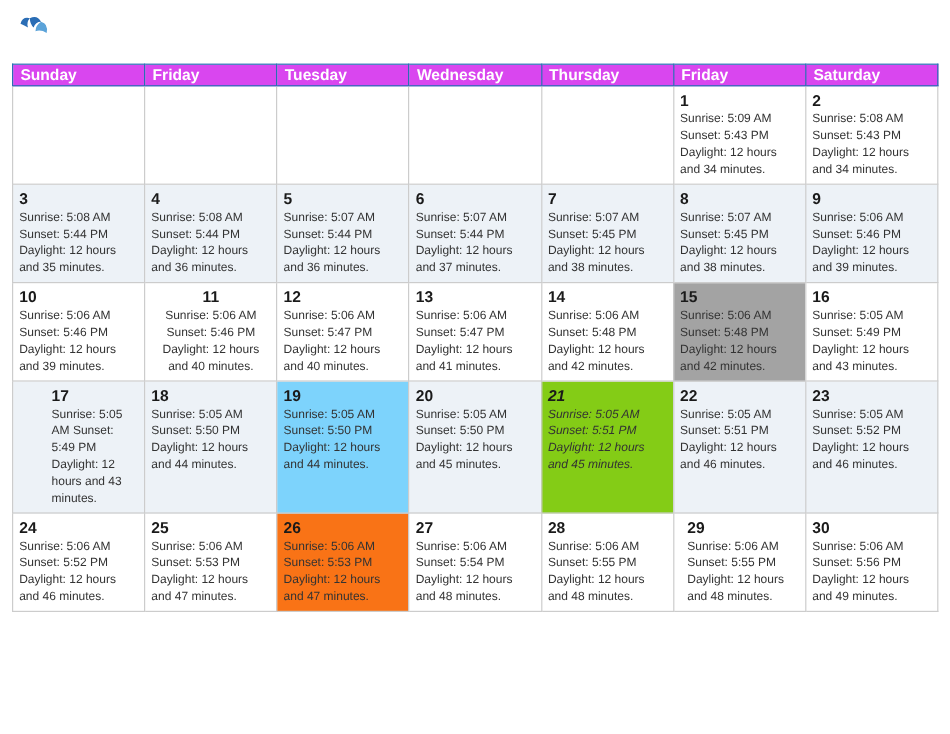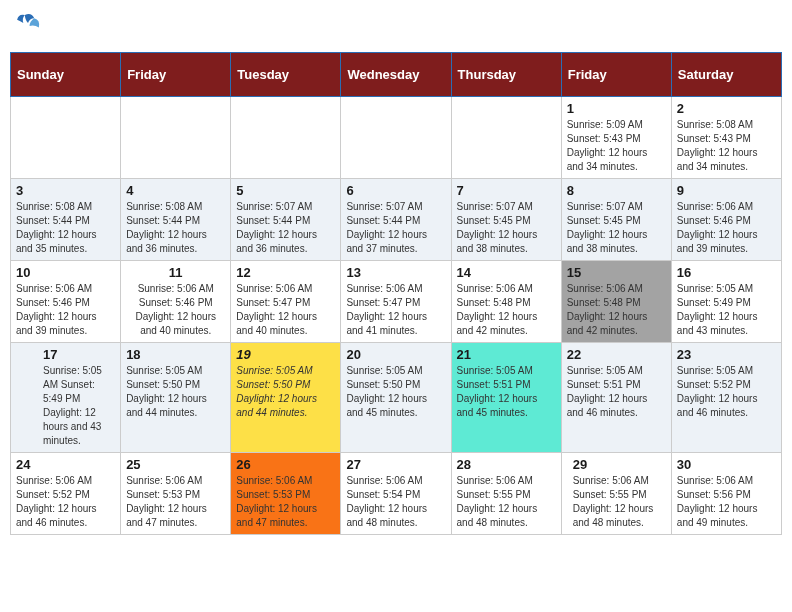--- a/index.html
+++ b/index.html
@@ -53,11 +53,11 @@
       border-collapse: collapse;
     }
     .calendar th {
-      background: #7f1d1d;
+      background: #d946ef;
       color: #fff;
       font-size: 13px;
       font-weight: bold;
-      padding: 14px 6px;
+      padding: 1px 6px;
       text-align: left;
       border: 1px solid #2a6db5;
     }

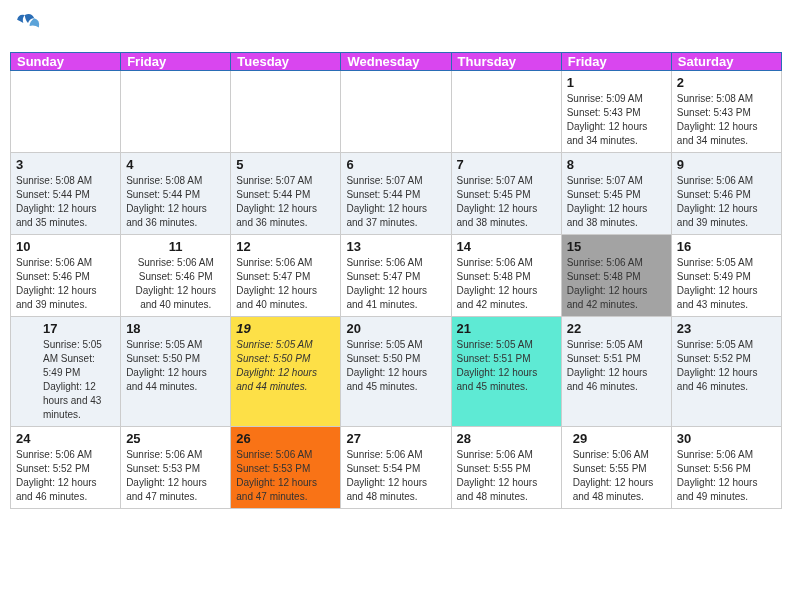--- a/index.html
+++ b/index.html
@@ -262,7 +262,7 @@
 Daylight: 12 hours
 and 44 minutes.</div>
         </td>
-        <td style="background: #fde047; font-style: italic;">
+        <td style="background: #7dd3fc;">
           <span class="day-num">19</span>
           <div class="day-info">Sunrise: 5:05 AM
 Sunset: 5:50 PM

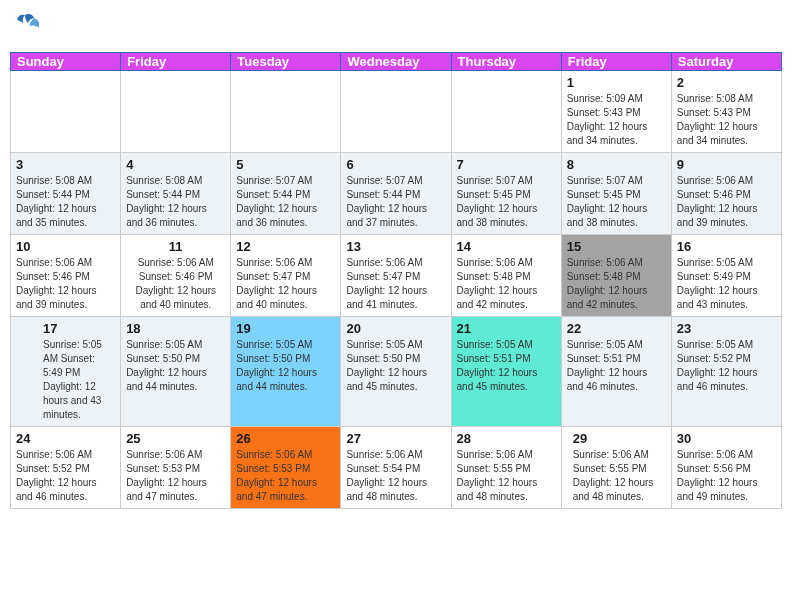--- a/index.html
+++ b/index.html
@@ -276,7 +276,7 @@
 Daylight: 12 hours
 and 45 minutes.</div>
         </td>
-        <td style="background: #5eead4;">
+        <td style="background: #84cc16; font-style: italic;">
           <span class="day-num">21</span>
           <div class="day-info">Sunrise: 5:05 AM
 Sunset: 5:51 PM

